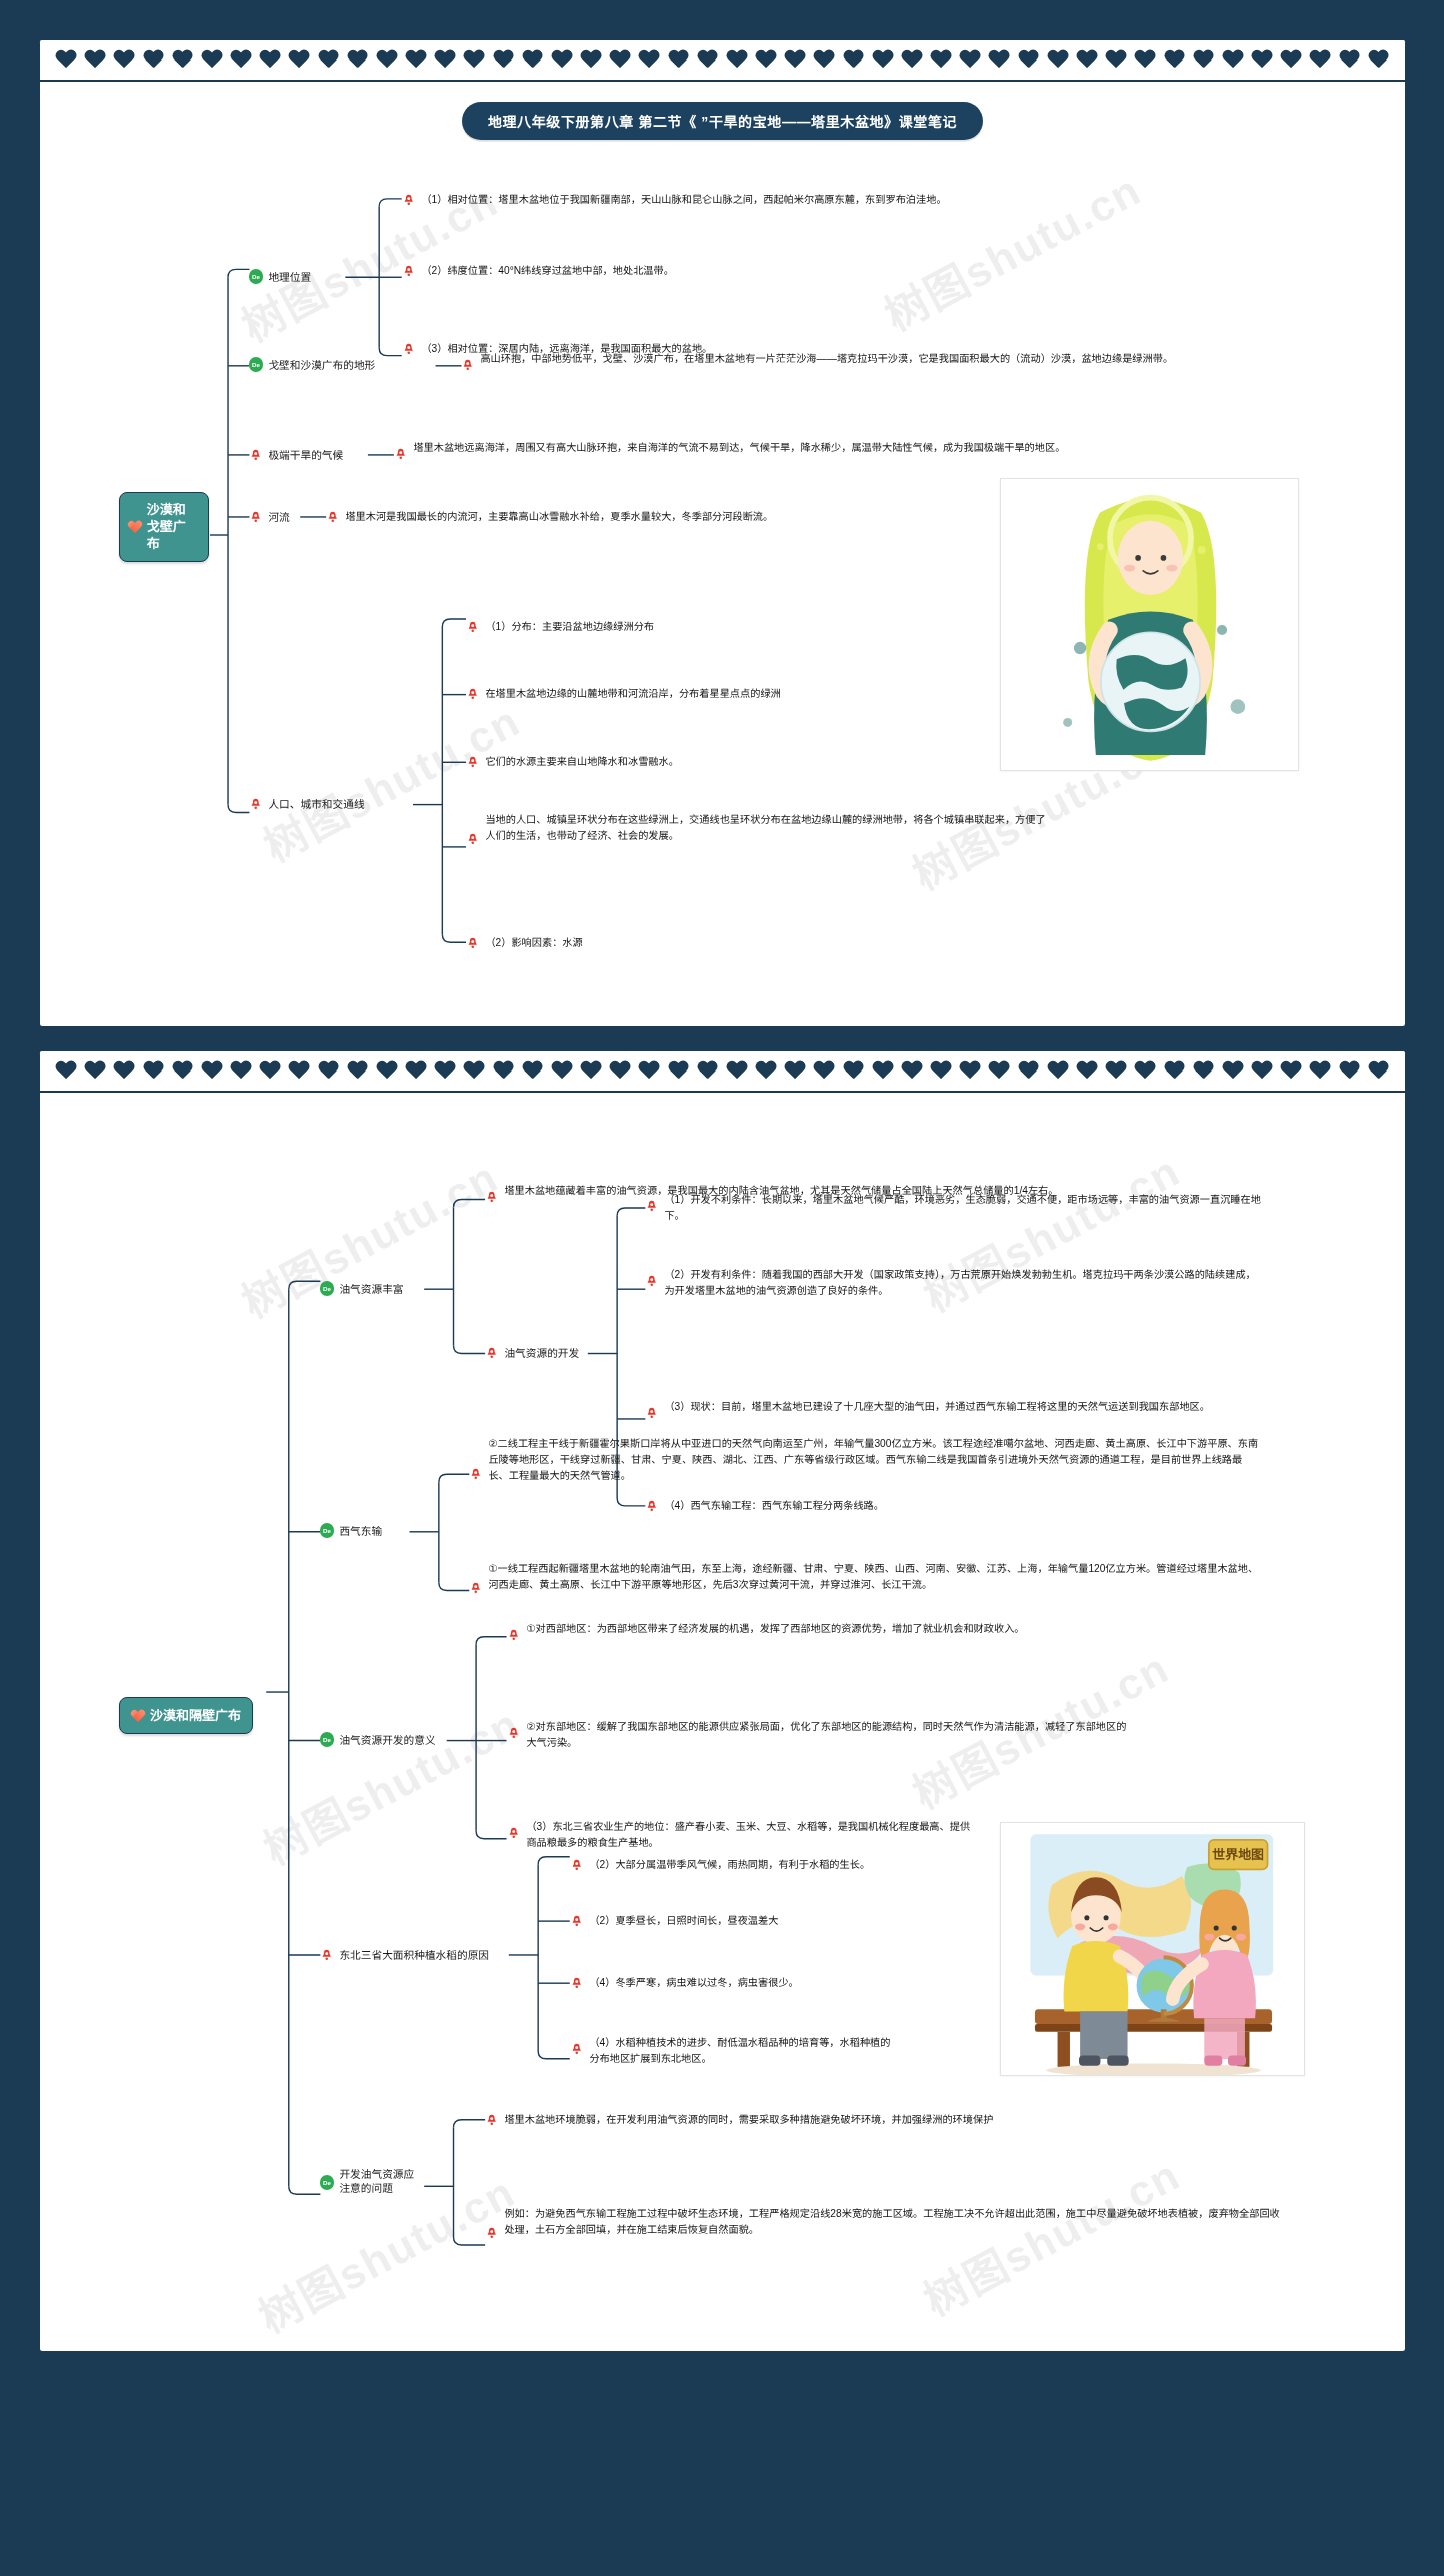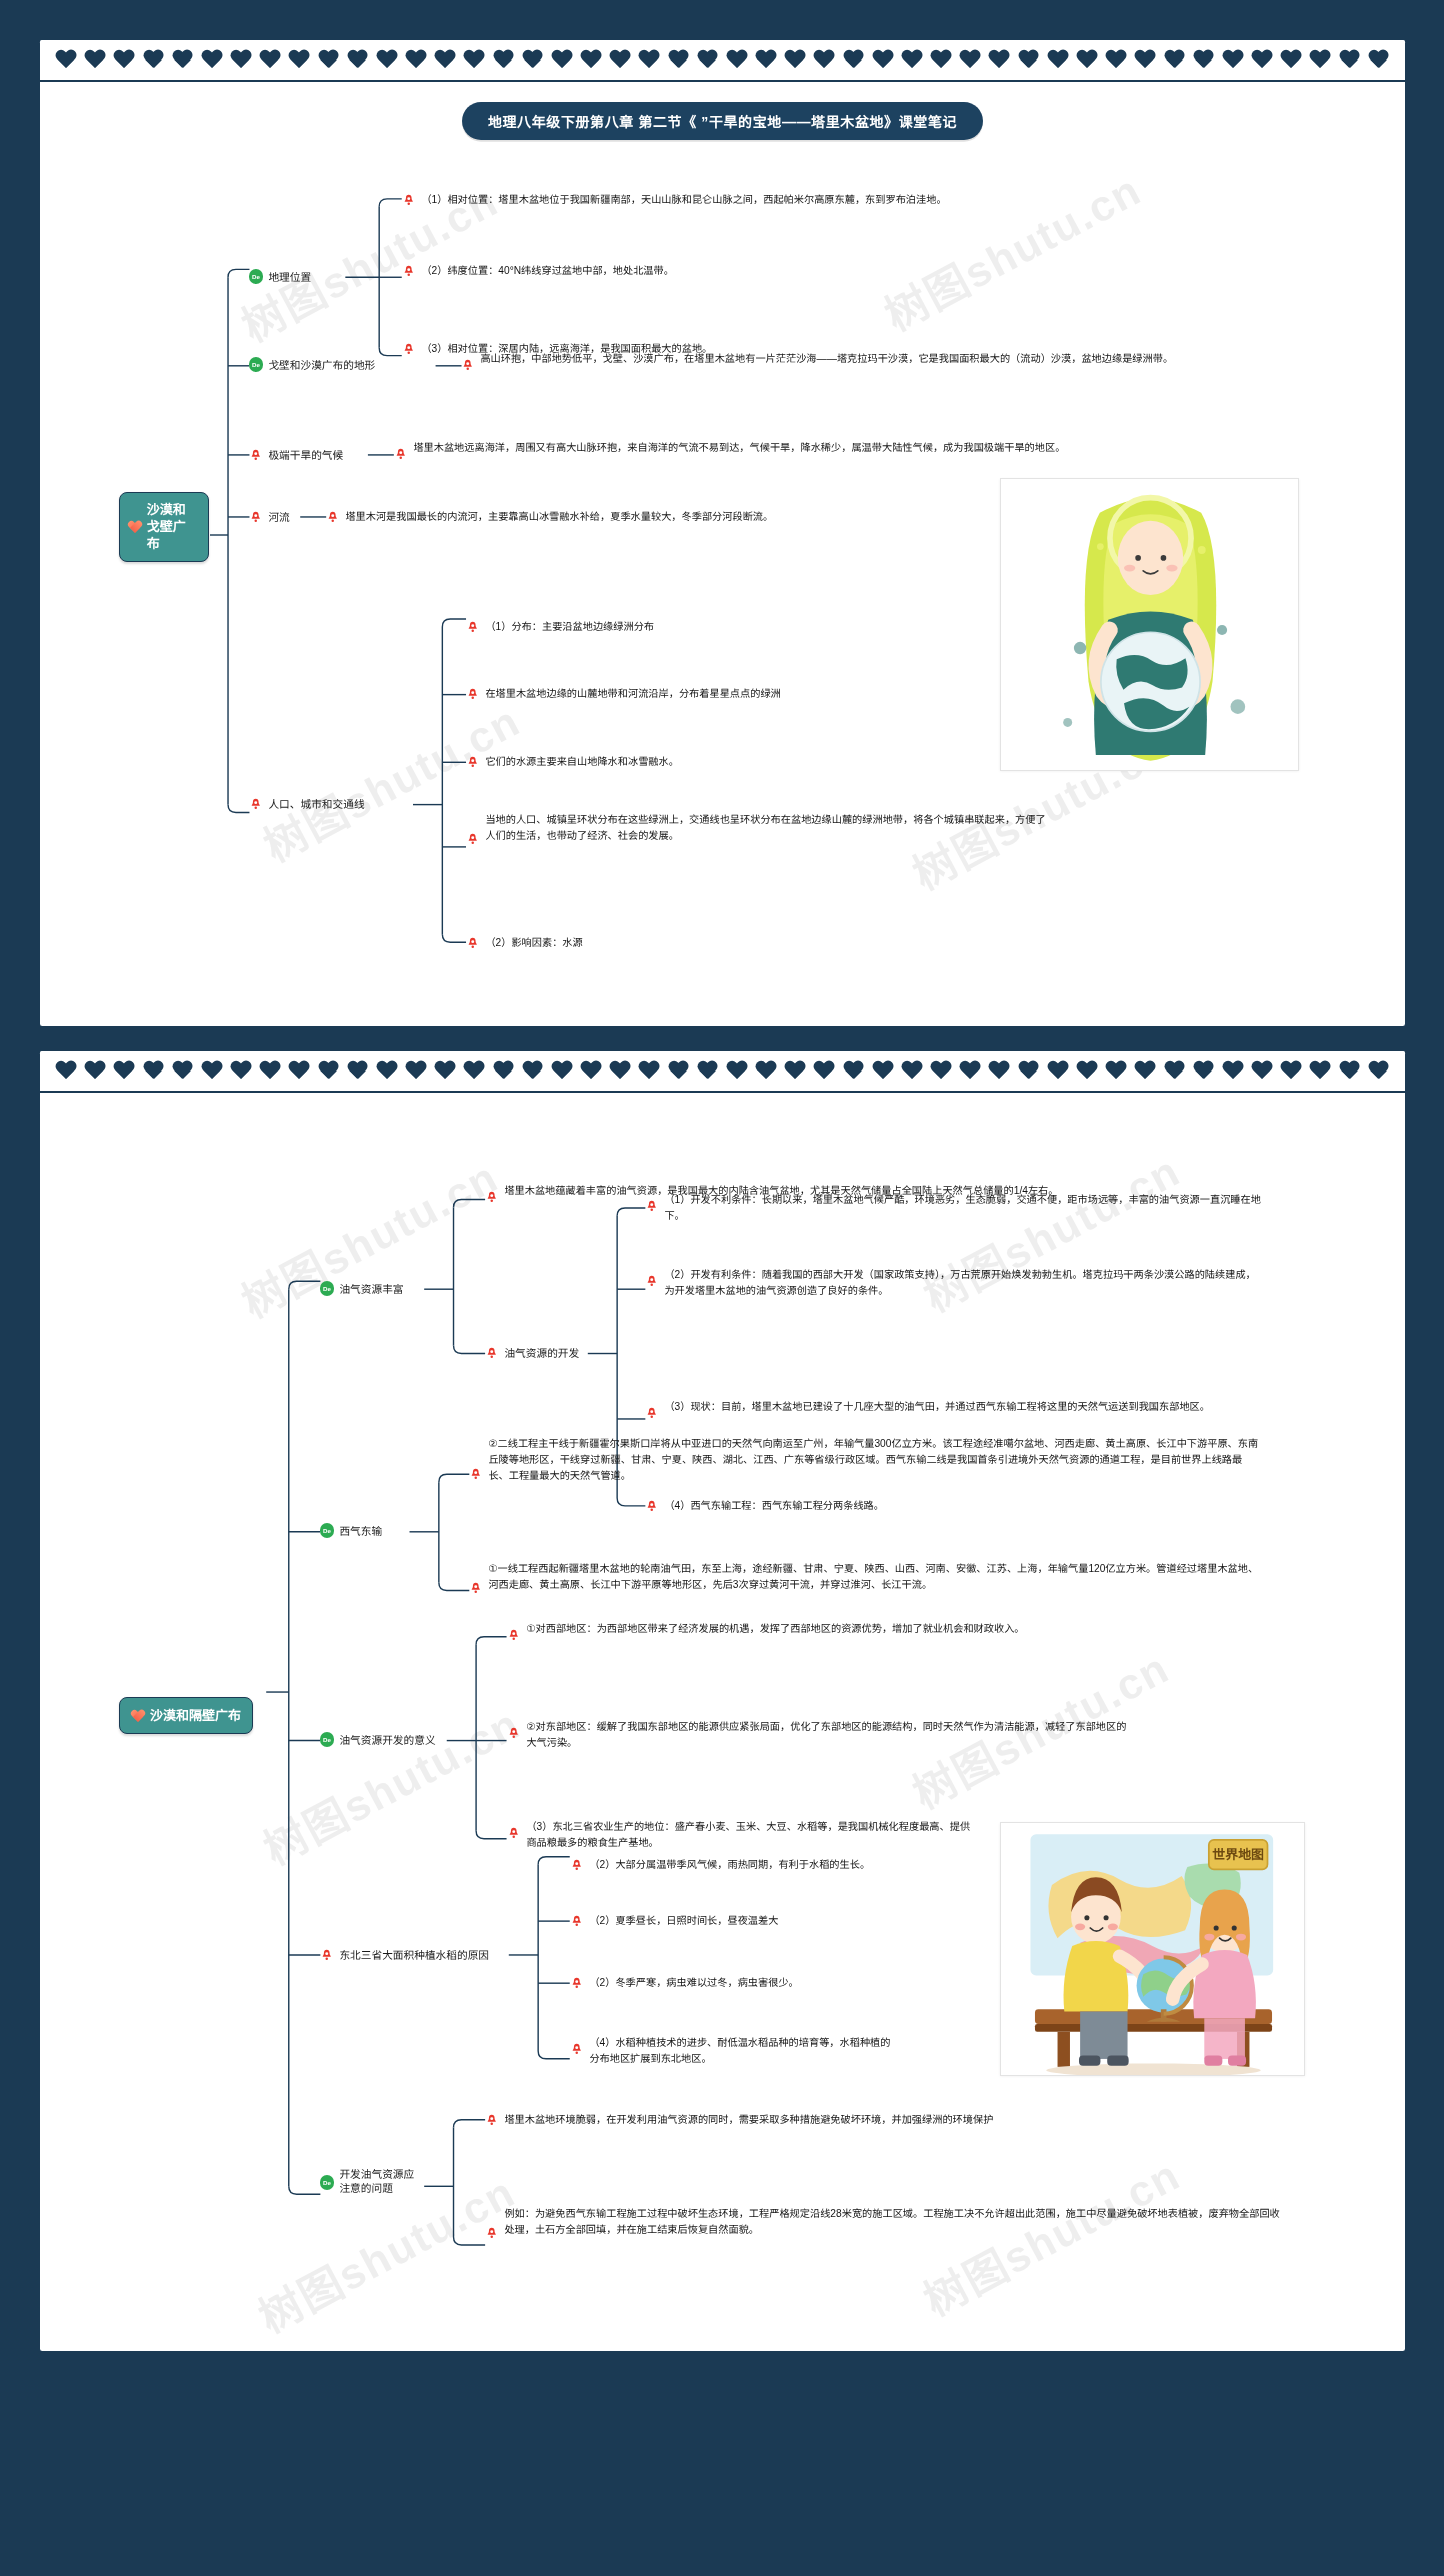--- a/index.html
+++ b/index.html
@@ -796,7 +796,7 @@
                 <circle cx="12" cy="10" r="2.6" fill="#fff"></circle>
               </svg>
           </span>
-          <span class="txt">（2）冬季严寒，病虫难以过冬，病虫害很少。</span>
+          <span class="txt">（4）冬季严寒，病虫难以过冬，病虫害很少。</span>
         </div>
 
         <div class="abs leaf" style="left:507px; top:932px; width:327px; align-items:flex-start;">

